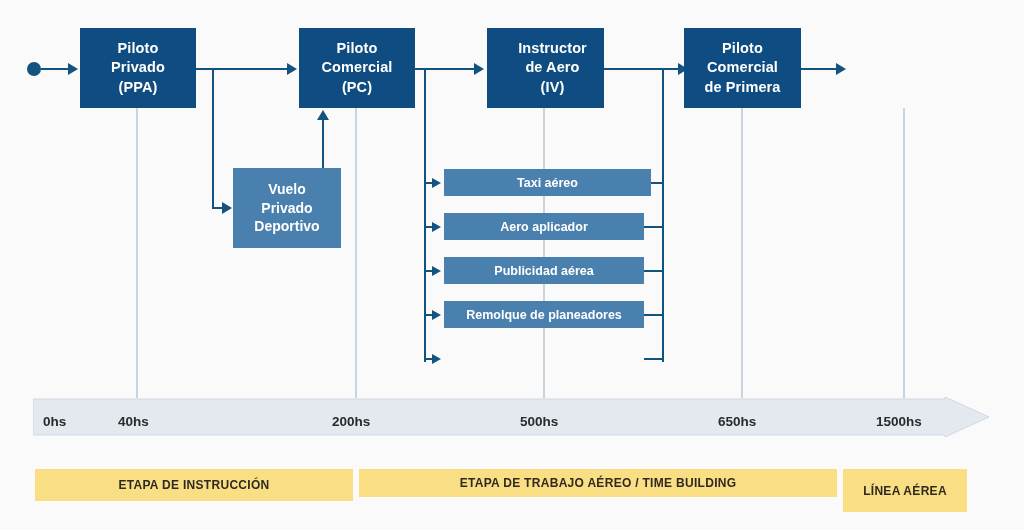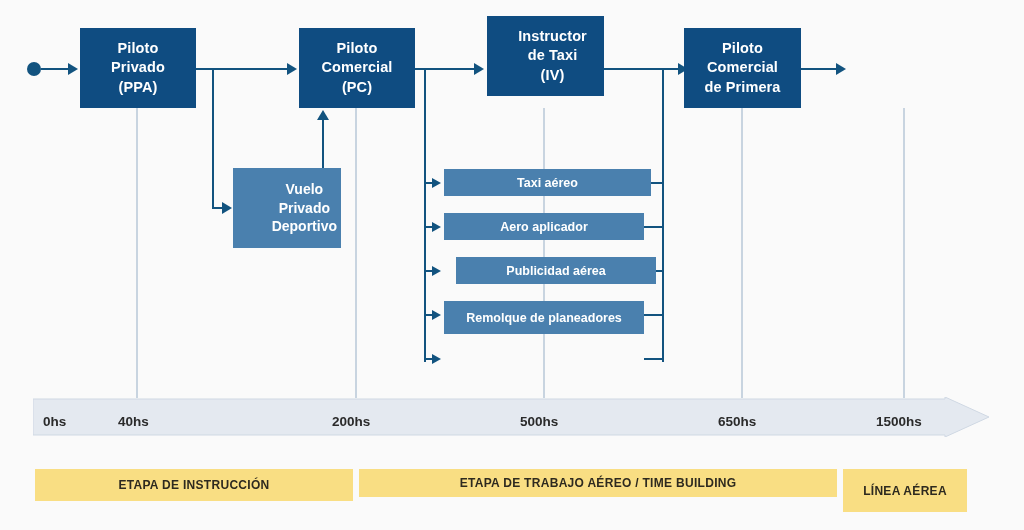--- a/index.html
+++ b/index.html
@@ -215,7 +215,7 @@
     </div>
   </div>
 
-  <div class="stage-box" style="left:487px; top:16px; width:117px; height:80px;padding-left:18px;">
+  <div class="stage-box" style="left:487px; top:28px; width:117px; height:80px;padding-left:18px;">
     <div>
       <div>Instructor</div>
       <div>de Taxi</div>

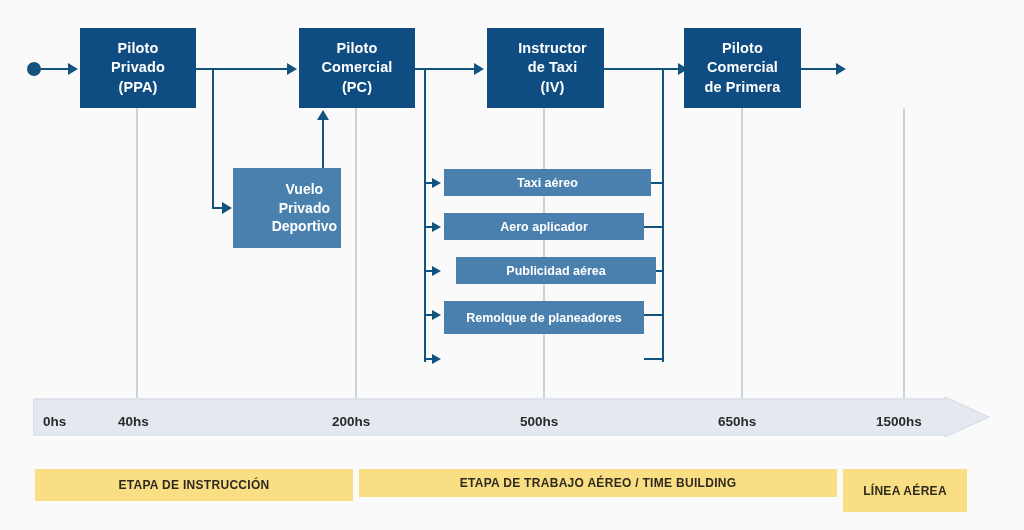--- a/index.html
+++ b/index.html
@@ -218,7 +218,7 @@
   <div class="stage-box" style="left:487px; top:28px; width:117px; height:80px;padding-left:18px;">
     <div>
       <div>Instructor</div>
-      <div>de Taxi</div>
+      <div>de Aero</div>
       <div>(IV)</div>
     </div>
   </div>

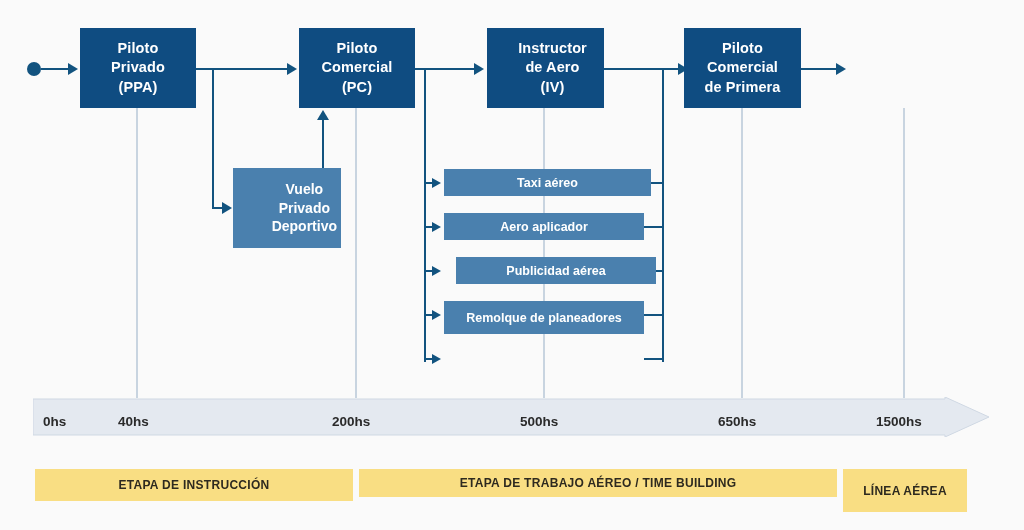--- a/index.html
+++ b/index.html
@@ -38,7 +38,7 @@
     color: #ffffff;
     display: flex;
     align-items: center;
-    justify-content: flex-end;
+    justify-content: center;
     text-align: center;
     font-size: 14px;
     font-weight: 700;

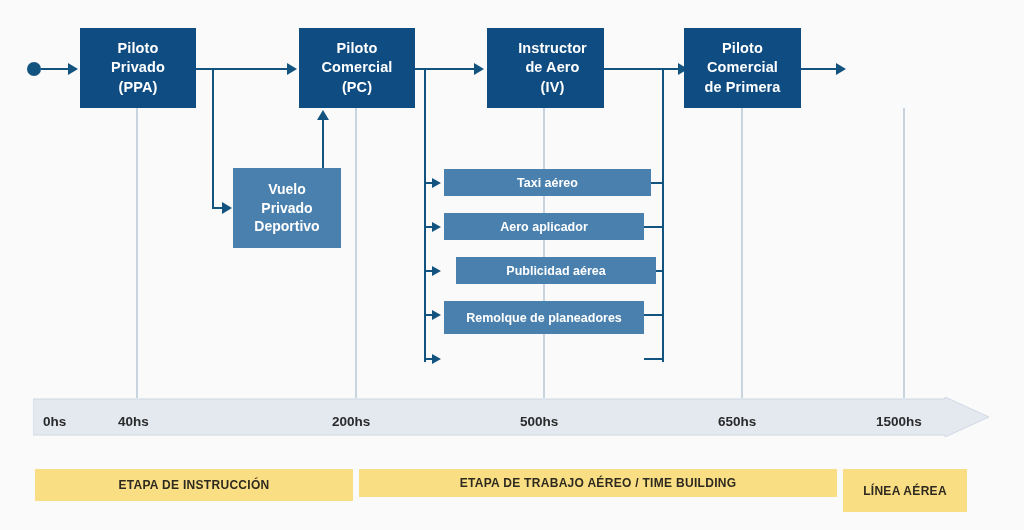--- a/index.html
+++ b/index.html
@@ -246,7 +246,7 @@
   <div class="job-bar" style="left:444px; top:213px; width:200px; height:27px;">
     <span>Aero aplicador</span>
   </div>
-  <div class="job-bar" style="left:444px; top:257px; width:200px; height:27px;margin-left:12px;">
+  <div class="job-bar" style="left:444px; top:257px; width:200px; height:27px;">
     <span>Publicidad aérea</span>
   </div>
   <div class="job-bar" style="left:444px; top:301px; width:200px; height:33px;">

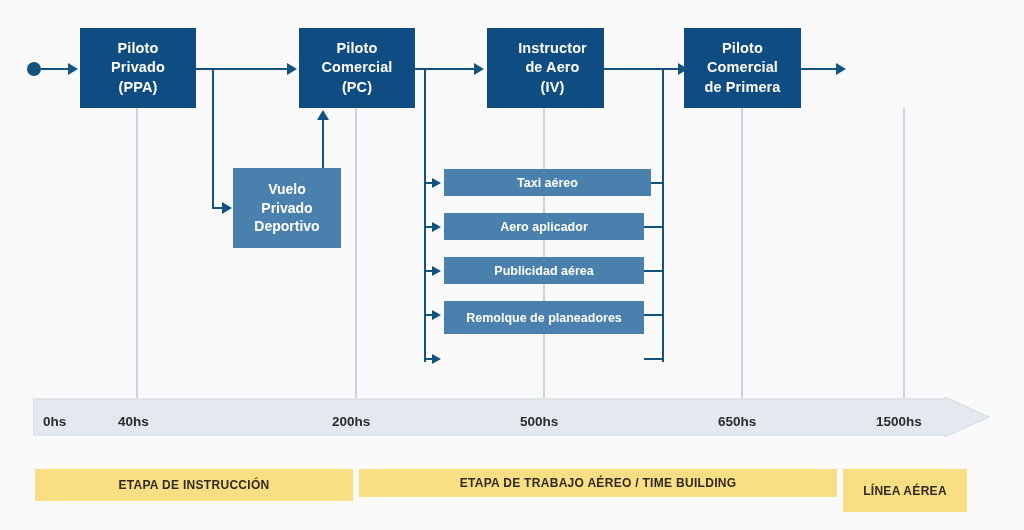--- a/index.html
+++ b/index.html
@@ -249,7 +249,7 @@
   <div class="job-bar" style="left:444px; top:257px; width:200px; height:27px;">
     <span>Publicidad aérea</span>
   </div>
-  <div class="job-bar" style="left:444px; top:301px; width:200px; height:33px;">
+  <div class="job-bar" style="left:444px; top:301px; width:200px; height:27px;">
     <span>Remolque de planeadores</span>
   </div>
 

